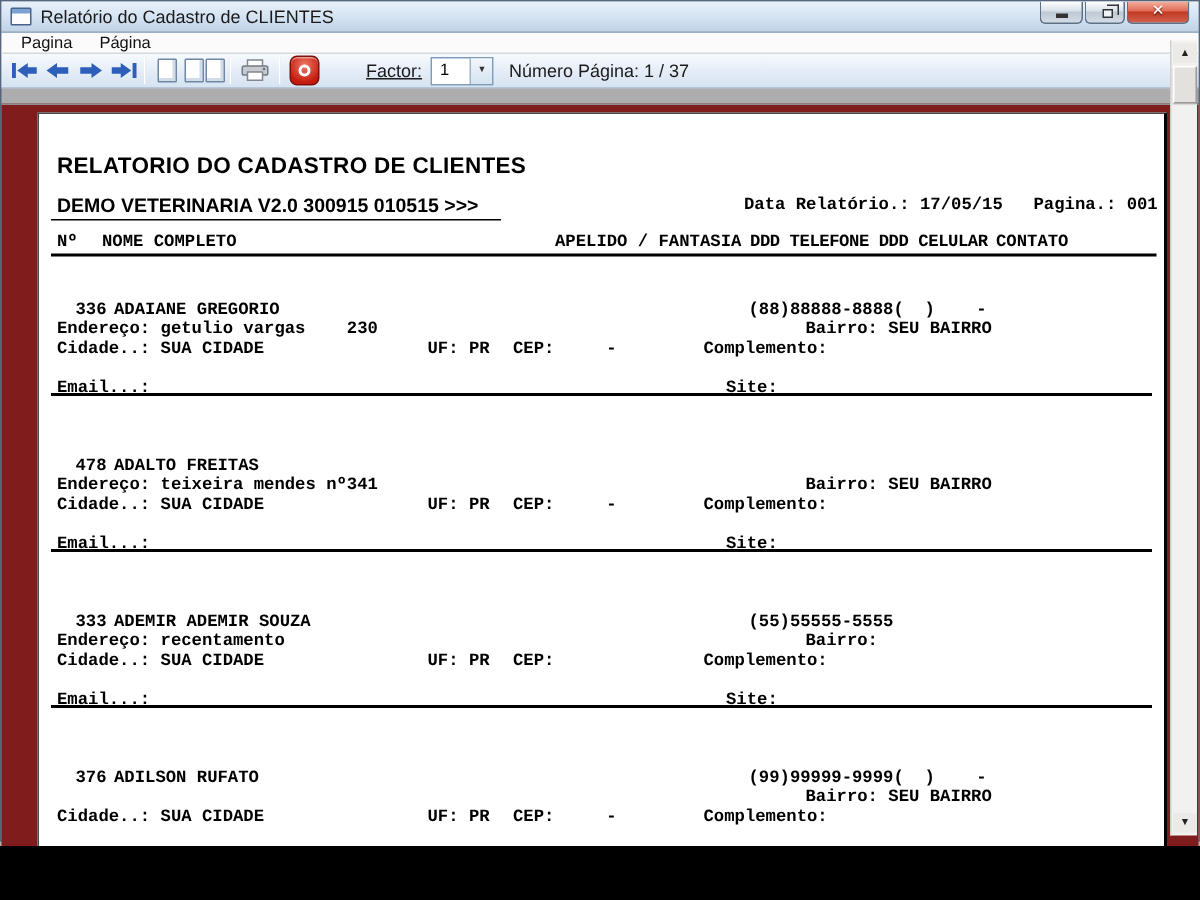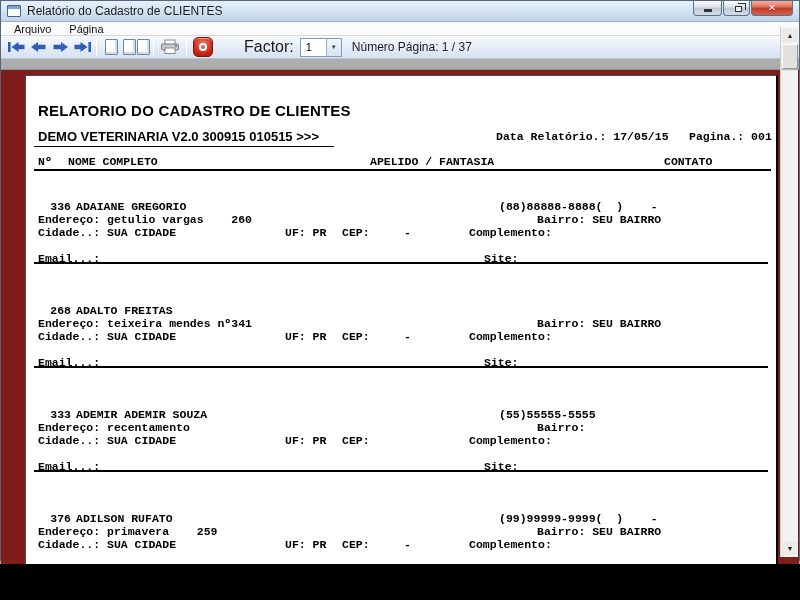--- a/index.html
+++ b/index.html
@@ -123,7 +123,7 @@
     </div>
 
     <div class="menubar">
-      <span class="menu-item">Arquivo</span>
+      <span class="menu-item">Pagina</span>
       <span class="menu-item">Página</span>
     </div>
 

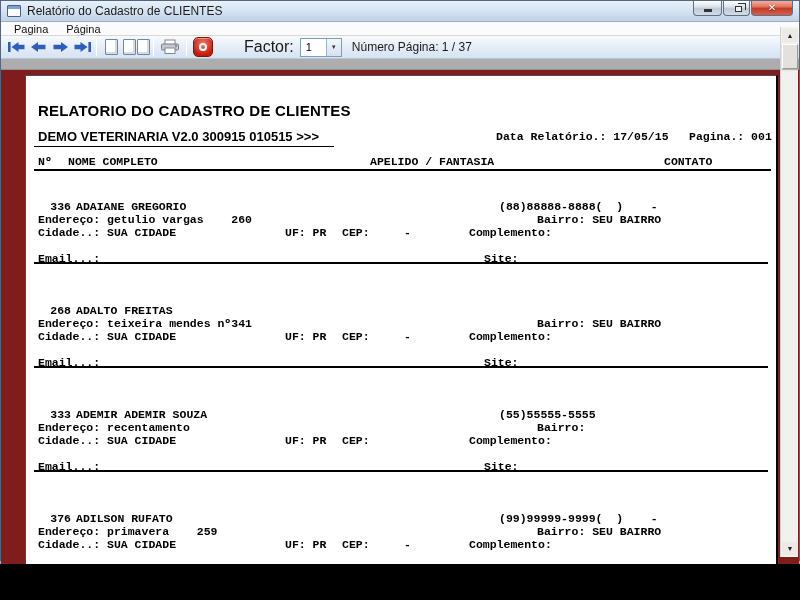--- a/index.html
+++ b/index.html
@@ -38,7 +38,7 @@
     border-bottom:1px solid #b7c6d6;display:flex;align-items:center;padding-left:4px;}
   .tb-btn{width:22px;height:20px;display:flex;align-items:center;justify-content:center;cursor:default;}
   .tb-sep{width:1px;height:18px;background:#bcc8d5;border-right:1px solid #fff;margin:0 3px;}
-  .tb-label{font-size:16px;color:#1a1a1a;margin:0 6px 0 28px;}
+  .tb-label{font-size:12px;color:#1a1a1a;margin:0 6px 0 28px;text-decoration:underline;}
   .combo{width:42px;height:19px;border:1px solid #7f9db9;background:#fff;display:flex;align-items:stretch;}
   .combo-val{flex:1;font-size:11px;padding:2px 0 0 5px;color:#000;}
   .combo-btn{width:15px;background:linear-gradient(#f2f7fc,#d4e2f1);border-left:1px solid #9fb4ca;

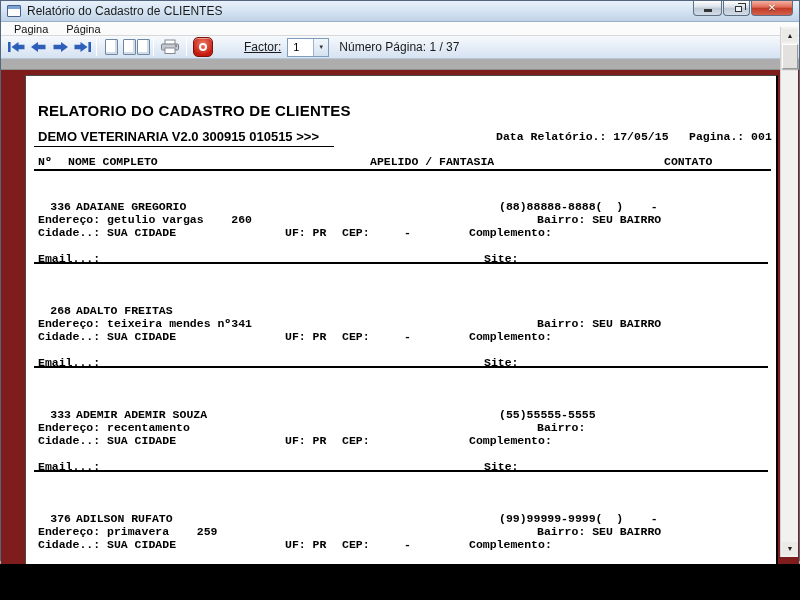--- a/index.html
+++ b/index.html
@@ -194,6 +194,7 @@
           <span class="ch-num">Nº</span>
           <span class="ch-nome">NOME COMPLETO</span>
           <span class="ch-apelido">APELIDO / FANTASIA</span>
+          <span class="ch-tel">DDD TELEFONE DDD CELULAR</span>
           <span class="ch-contato">CONTATO</span>
         </div>
         <div class="head-rule"></div>

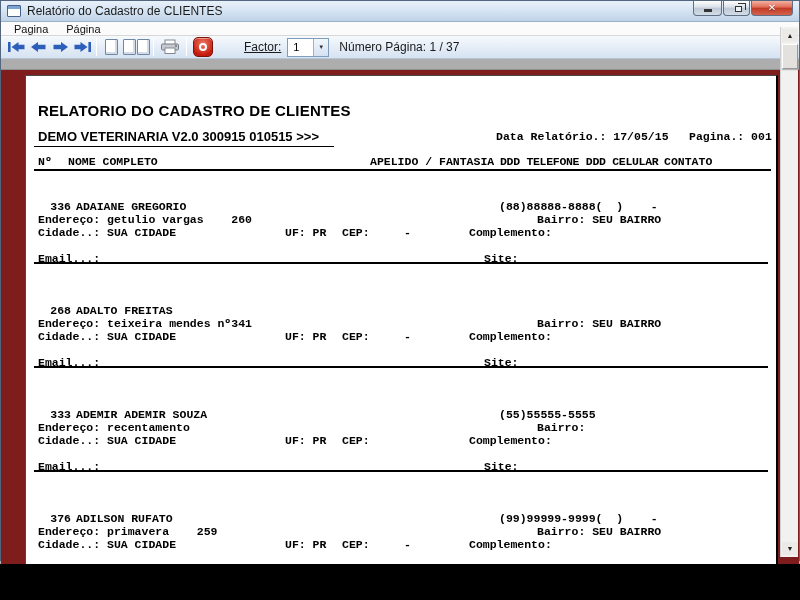--- a/index.html
+++ b/index.html
@@ -203,7 +203,7 @@
     <span class="frag f-num">336</span>
     <span class="frag f-name">ADAIANE GREGORIO</span>
     <span class="frag f-phone">(88)88888-8888(  )    -</span>
-    <span class="frag f-l2a"><span>Endereço:</span><span class="v">getulio vargas    260</span></span>
+    <span class="frag f-l2a"><span>Endereço:</span><span class="v">getulio vargas    230</span></span>
     <span class="frag f-l2b"><span>Bairro:</span><span class="v">SEU BAIRRO</span></span>
     <span class="frag f-l3a"><span>Cidade..:</span><span class="v">SUA CIDADE</span></span>
     <span class="frag f-l3b"><span>UF:</span><span class="v">PR</span></span>

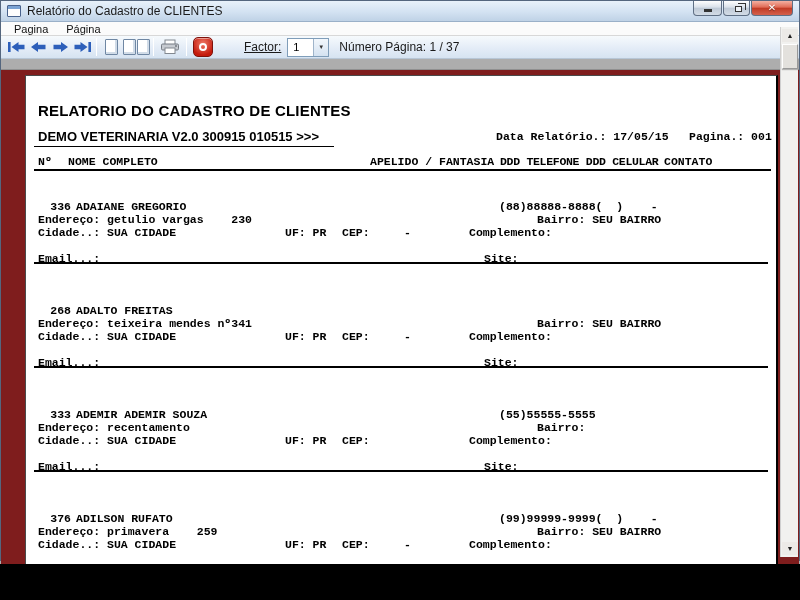--- a/index.html
+++ b/index.html
@@ -215,7 +215,7 @@
   </div>
 
   <div class="record">
-    <span class="frag f-num">268</span>
+    <span class="frag f-num">478</span>
     <span class="frag f-name">ADALTO FREITAS</span>
     <span class="frag f-l2a"><span>Endereço:</span><span class="v">teixeira mendes nº341</span></span>
     <span class="frag f-l2b"><span>Bairro:</span><span class="v">SEU BAIRRO</span></span>

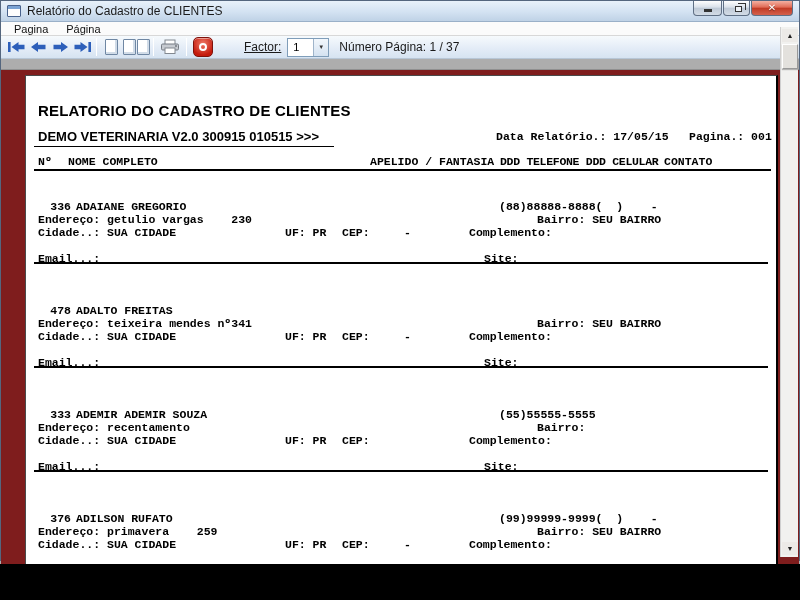--- a/index.html
+++ b/index.html
@@ -247,7 +247,6 @@
     <span class="frag f-num">376</span>
     <span class="frag f-name">ADILSON RUFATO</span>
     <span class="frag f-phone">(99)99999-9999(  )    -</span>
-    <span class="frag f-l2a"><span>Endereço:</span><span class="v">primavera    259</span></span>
     <span class="frag f-l2b"><span>Bairro:</span><span class="v">SEU BAIRRO</span></span>
     <span class="frag f-l3a"><span>Cidade..:</span><span class="v">SUA CIDADE</span></span>
     <span class="frag f-l3b"><span>UF:</span><span class="v">PR</span></span>

